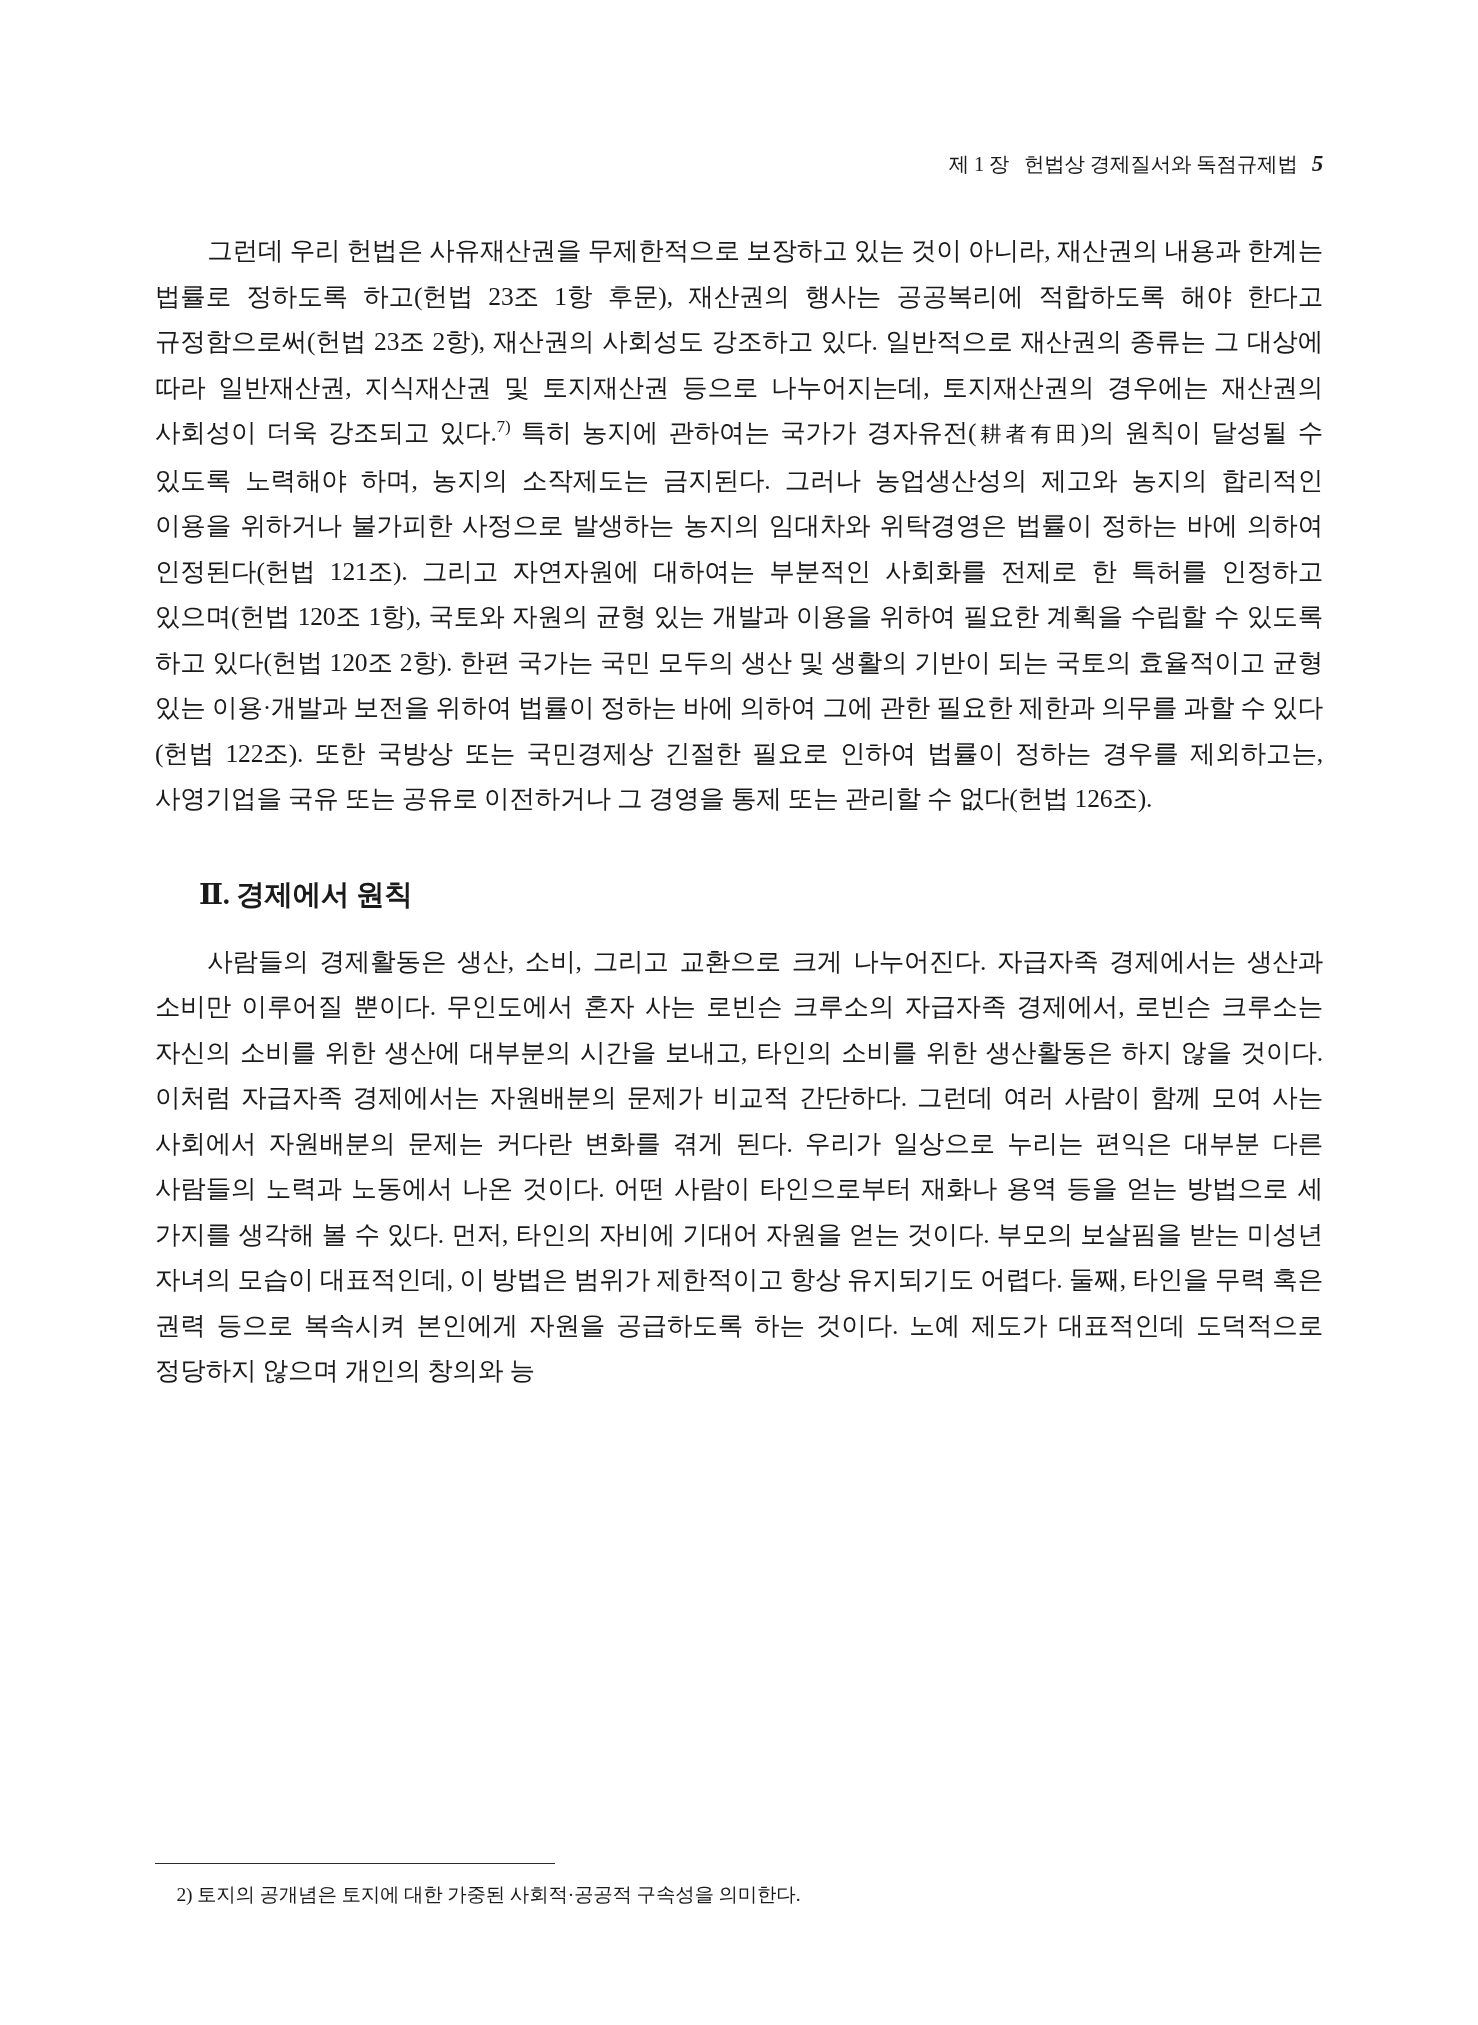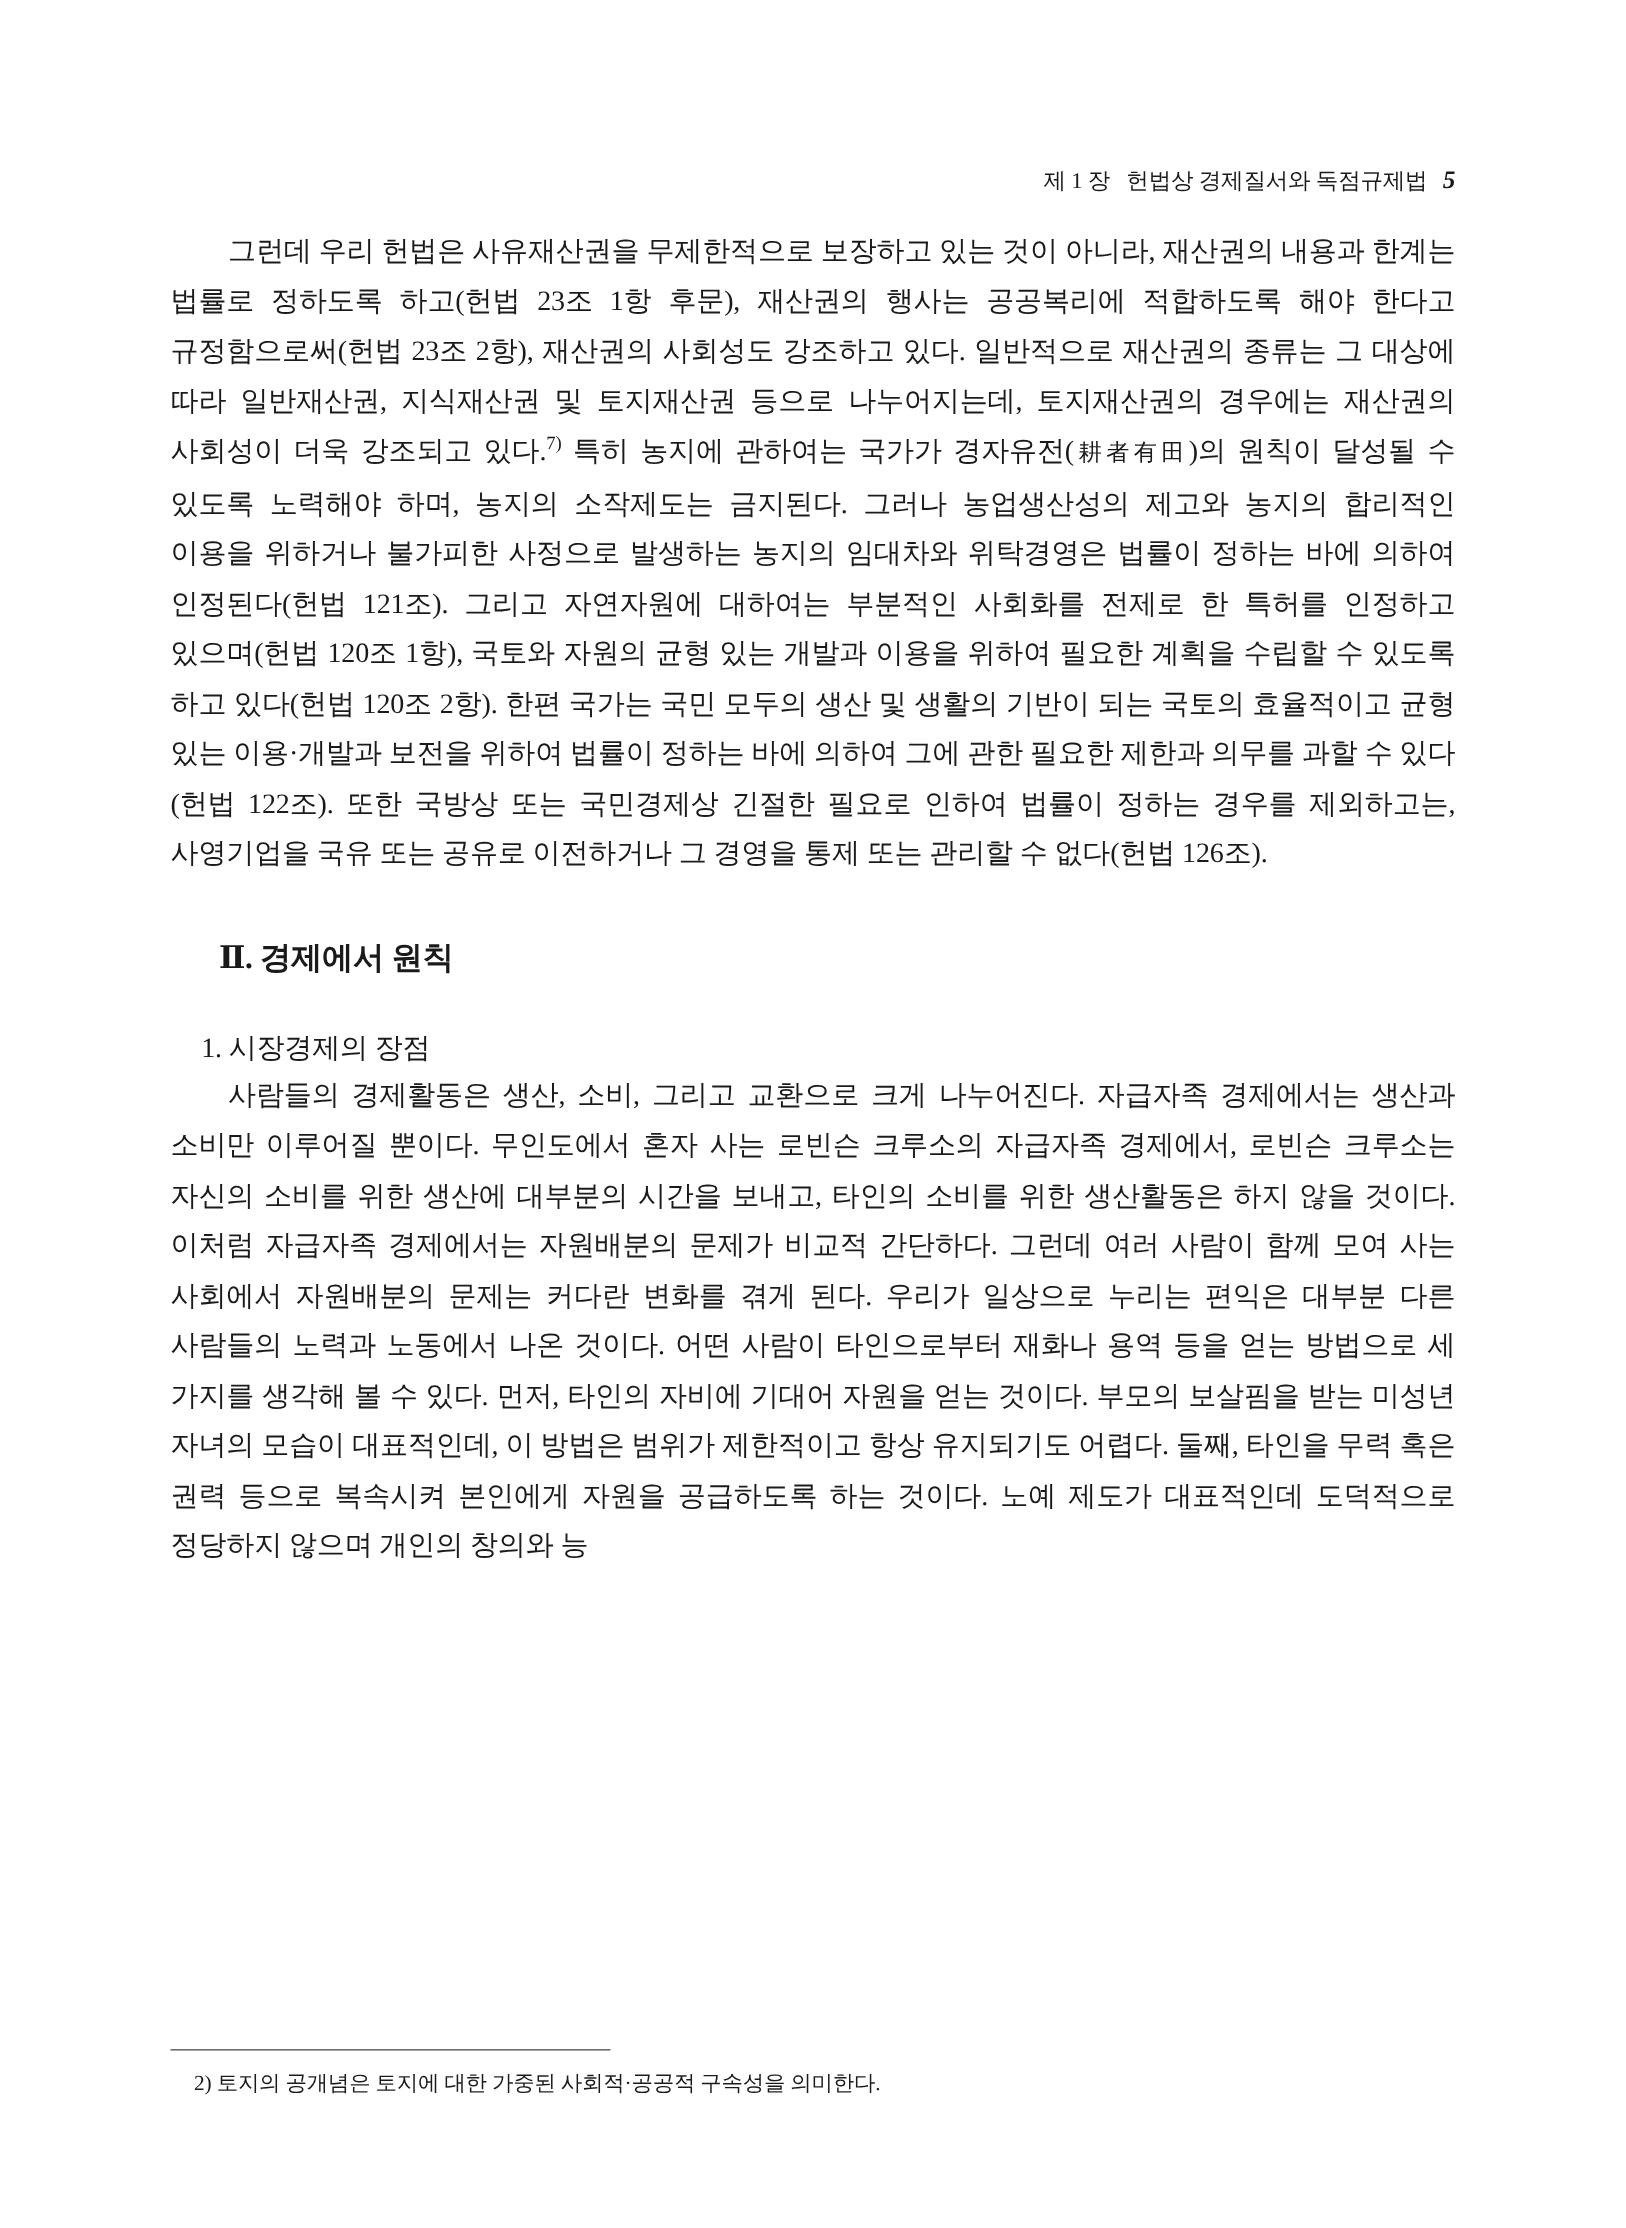--- a/index.html
+++ b/index.html
@@ -61,6 +61,7 @@
   }
   p.para.indent {
     text-indent: 2.05em;
+    margin-top: 23px;
   }
   p.para .sup {
     font-size: 17px;

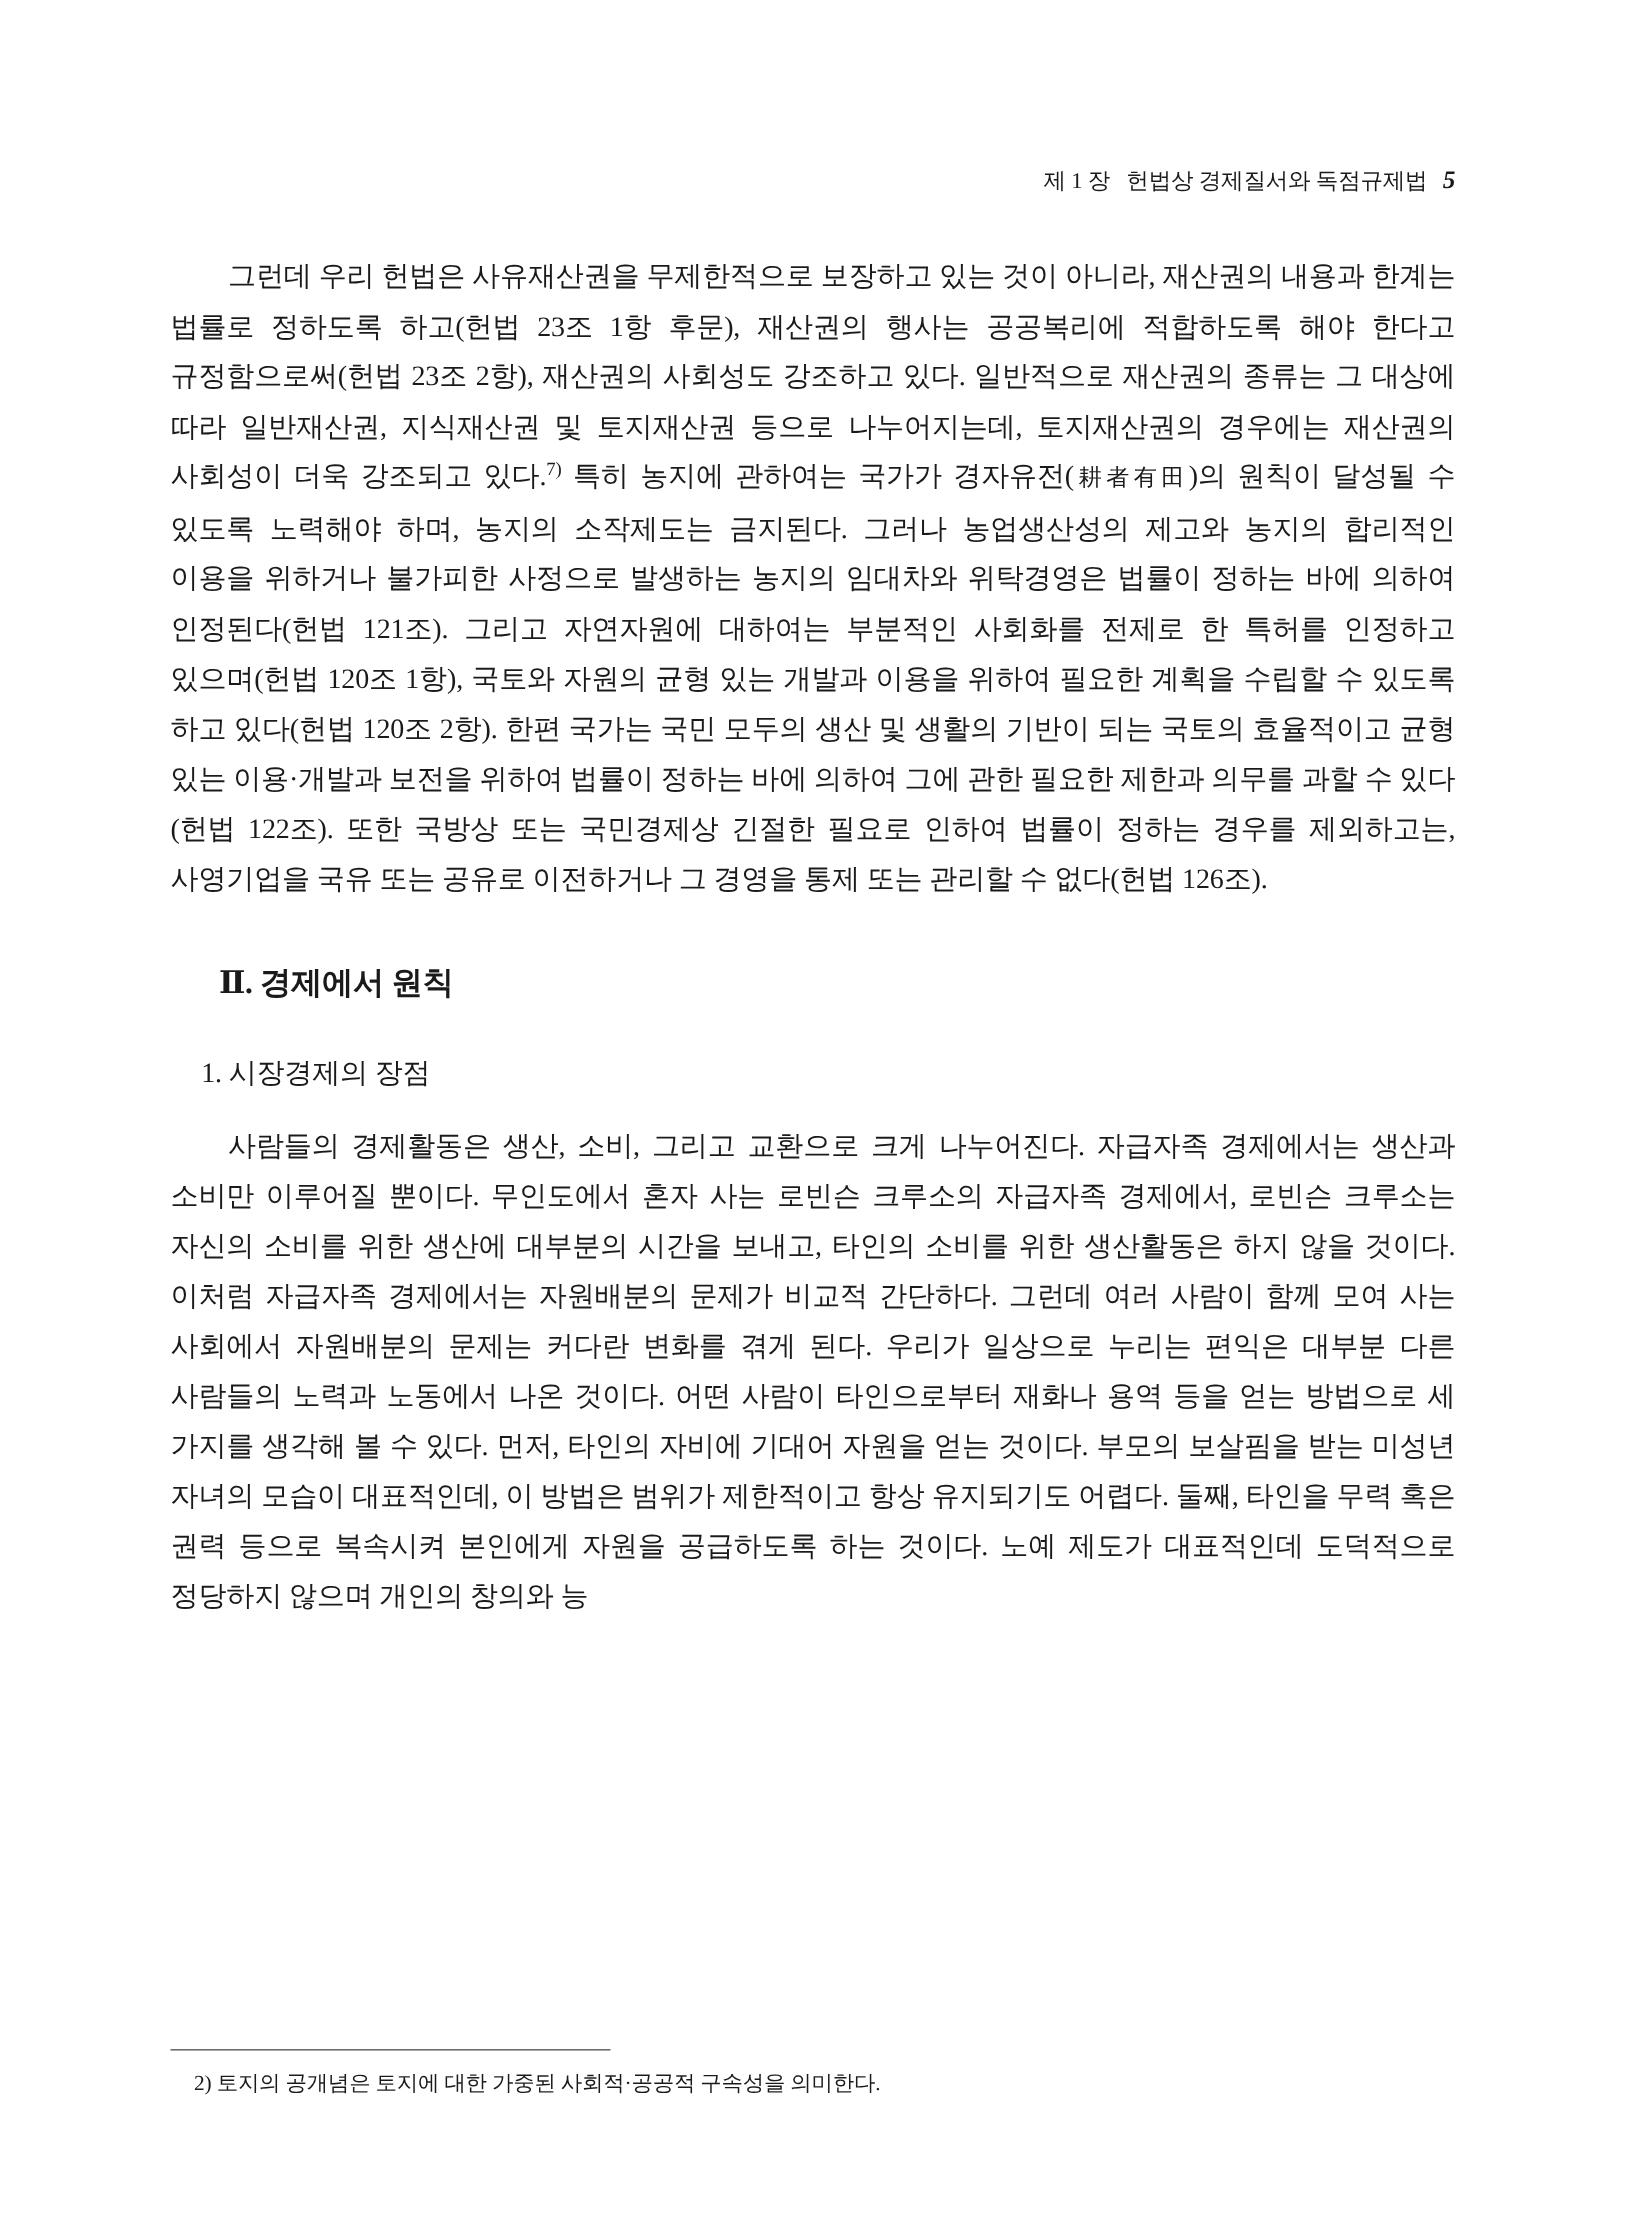--- a/index.html
+++ b/index.html
@@ -133,7 +133,6 @@
 
     <h2 class="sec">Ⅱ. 경제에서 원칙</h2>
 
-    <h3 class="sub">1. 시장경제의 장점</h3>
 
     <p class="para indent after-head">사람들의 경제활동은 생산, 소비, 그리고 교환으로 크게 나누어진다. 자급자족 경제에서는 생산과 소비만 이루어질 뿐이다. 무인도에서 혼자 사는 로빈슨 크루소의 자급자족 경제에서, 로빈슨 크루소는 자신의 소비를 위한 생산에 대부분의 시간을 보내고, 타인의 소비를 위한 생산활동은 하지 않을 것이다. 이처럼 자급자족 경제에서는 자원배분의 문제가 비교적 간단하다. 그런데 여러 사람이 함께 모여 사는 사회에서 자원배분의 문제는 커다란 변화를 겪게 된다. 우리가 일상으로 누리는 편익은 대부분 다른 사람들의 노력과 노동에서 나온 것이다. 어떤 사람이 타인으로부터 재화나 용역 등을 얻는 방법으로 세 가지를 생각해 볼 수 있다. 먼저, 타인의 자비에 기대어 자원을 얻는 것이다. 부모의 보살핌을 받는 미성년 자녀의 모습이 대표적인데, 이 방법은 범위가 제한적이고 항상 유지되기도 어렵다. 둘째, 타인을 무력 혹은 권력 등으로 복속시켜 본인에게 자원을 공급하도록 하는 것이다. 노예 제도가 대표적인데 도덕적으로 정당하지 않으며 개인의 창의와 능</p>
 

